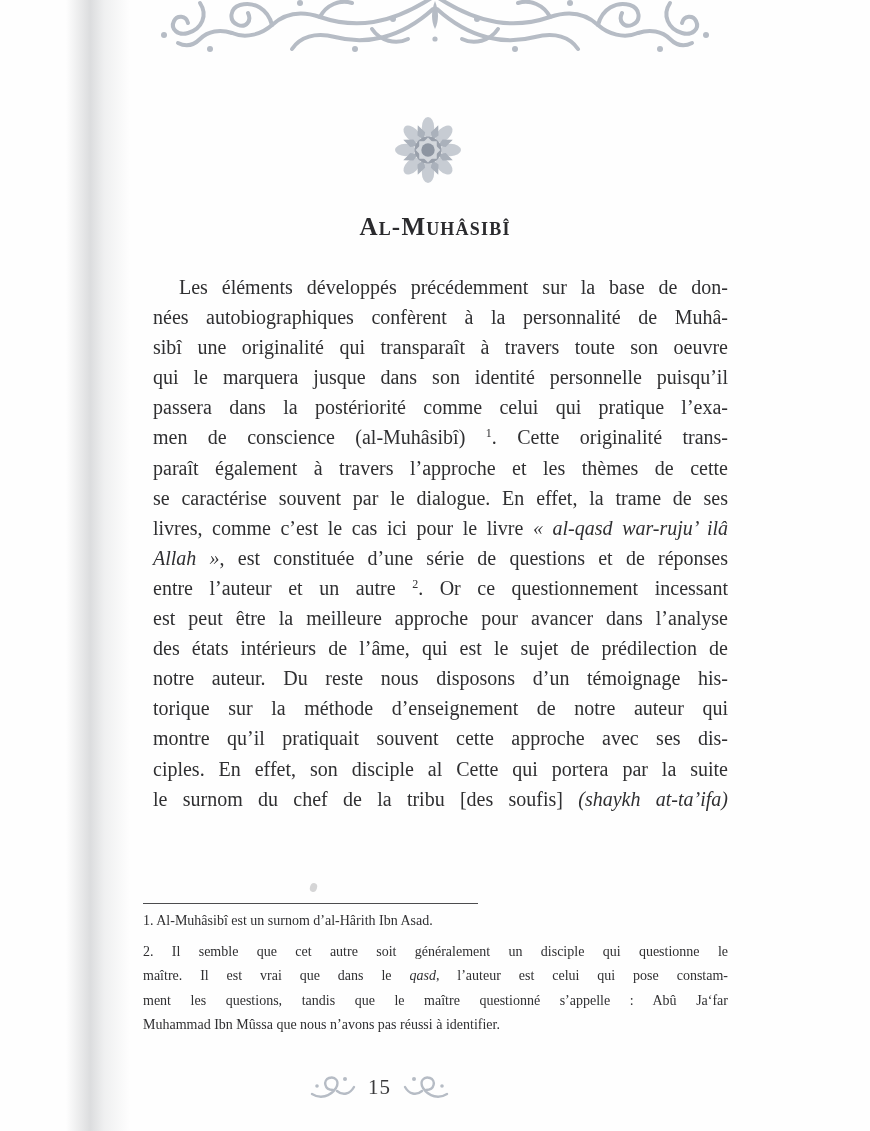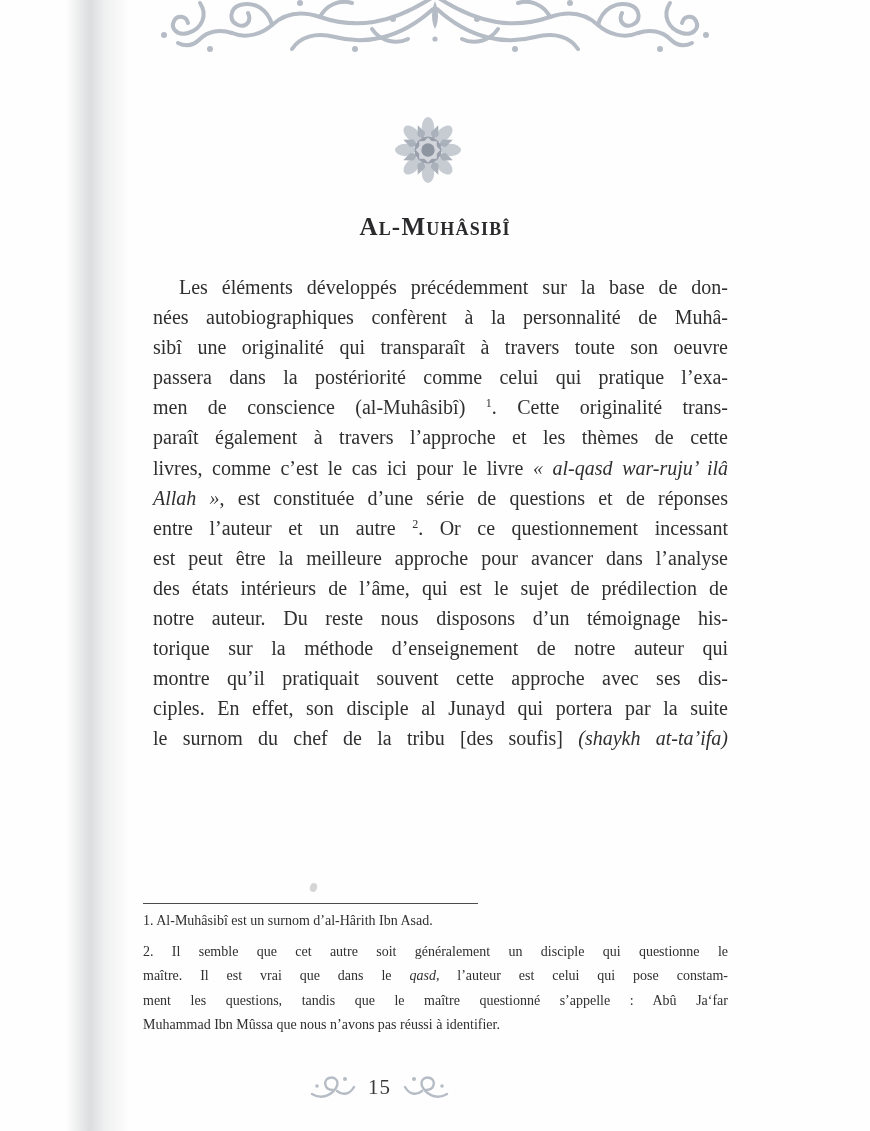--- a/index.html
+++ b/index.html
@@ -119,6 +119,7 @@
       <div class="bline indent"><span>Les éléments développés précédemment sur la base de don-</span></div>
       <div class="bline"><span>nées autobiographiques confèrent à la personnalité de Muhâ-</span></div>
       <div class="bline"><span>sibî une originalité qui transparaît à travers toute son oeuvre</span></div>
+      <div class="bline"><span>qui le marquera jusque dans son identité personnelle puisqu’il</span></div>
       <div class="bline"><span>passera dans la postériorité comme celui qui pratique l’exa-</span></div>
       <div class="bline"><span>men de conscience (al-Muhâsibî) </span><span class="fnref">1</span><span>. Cette originalité trans-</span></div>
       <div class="bline"><span>paraît également à travers l’approche et les thèmes de cette</span></div>

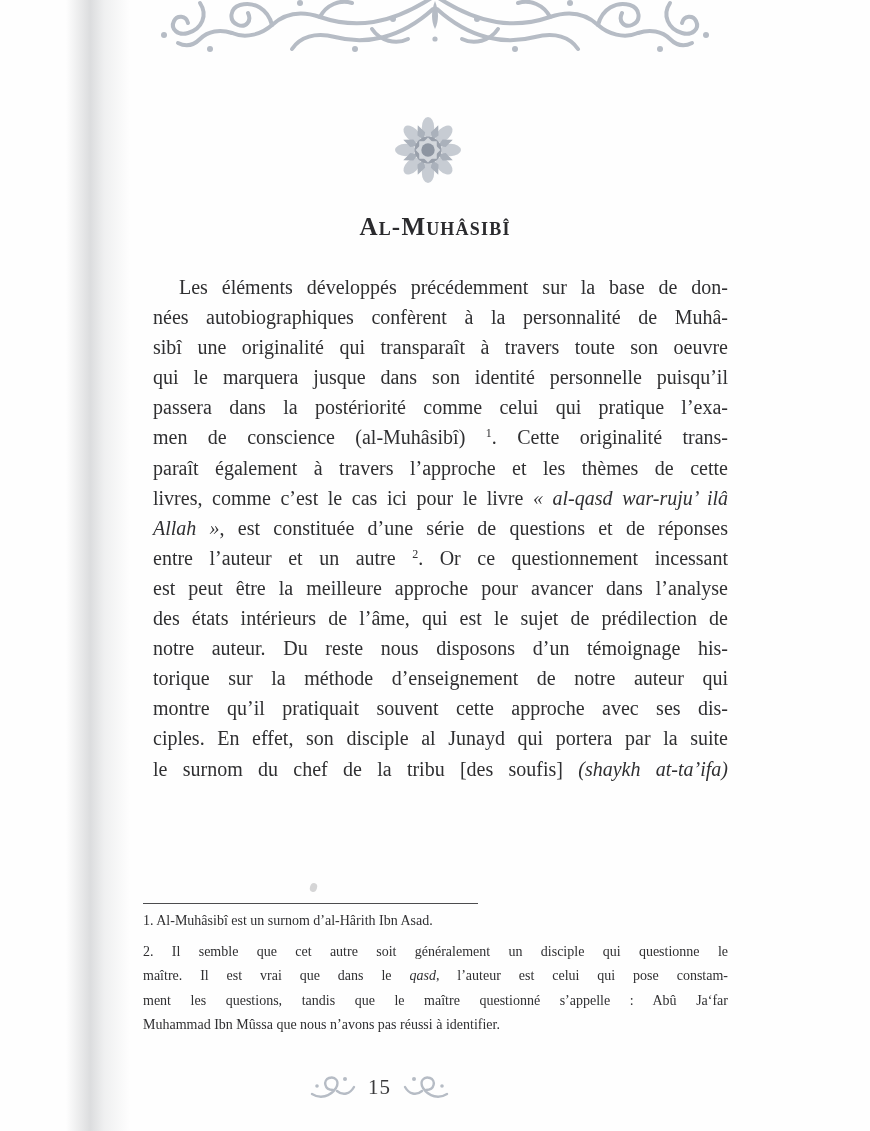--- a/index.html
+++ b/index.html
@@ -123,6 +123,7 @@
       <div class="bline"><span>passera dans la postériorité comme celui qui pratique l’exa-</span></div>
       <div class="bline"><span>men de conscience (al-Muhâsibî) </span><span class="fnref">1</span><span>. Cette originalité trans-</span></div>
       <div class="bline"><span>paraît également à travers l’approche et les thèmes de cette</span></div>
+      <div class="bline"><span>se caractérise souvent par le dialogue. En effet, la trame de ses</span></div>
       <div class="bline"><span>livres, comme c’est le cas ici pour le livre </span><em>« al-qasd war-ruju’ ilâ</em></div>
       <div class="bline"><em>Allah »</em><span>, est constituée d’une série de questions et de réponses</span></div>
       <div class="bline"><span>entre l’auteur et un autre </span><span class="fnref">2</span><span>. Or ce questionnement incessant</span></div>

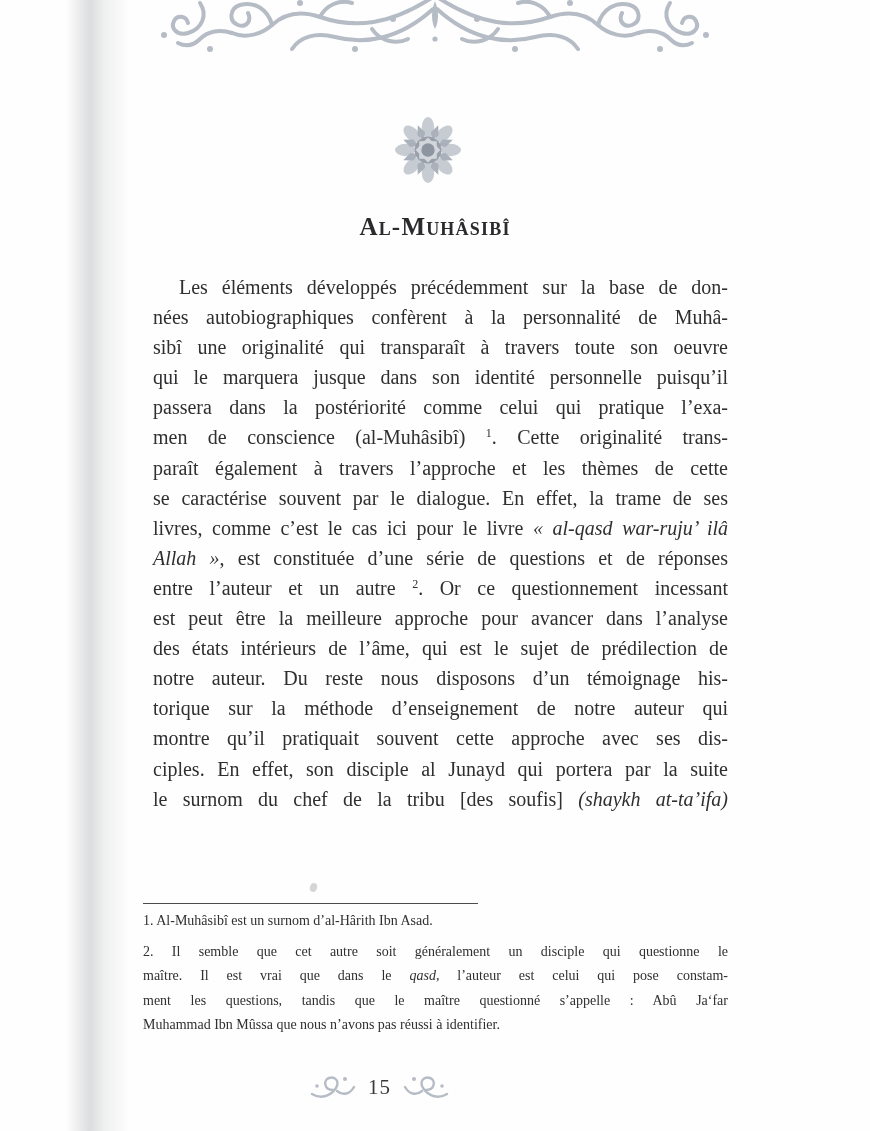--- a/index.html
+++ b/index.html
@@ -132,7 +132,7 @@
       <div class="bline"><span>notre auteur. Du reste nous disposons d’un témoignage his-</span></div>
       <div class="bline"><span>torique sur la méthode d’enseignement de notre auteur qui</span></div>
       <div class="bline"><span>montre qu’il pratiquait souvent cette approche avec ses dis-</span></div>
-      <div class="bline"><span>ciples. En effet, son disciple al Junayd qui portera par la suite</span></div>
+      <div class="bline"><span>ciples. En effet, son disciple al Cette qui portera par la suite</span></div>
       <div class="bline"><span>le surnom du chef de la tribu [des soufis] </span><em>(shaykh at-ta’ifa)</em></div>
     </div>
 

